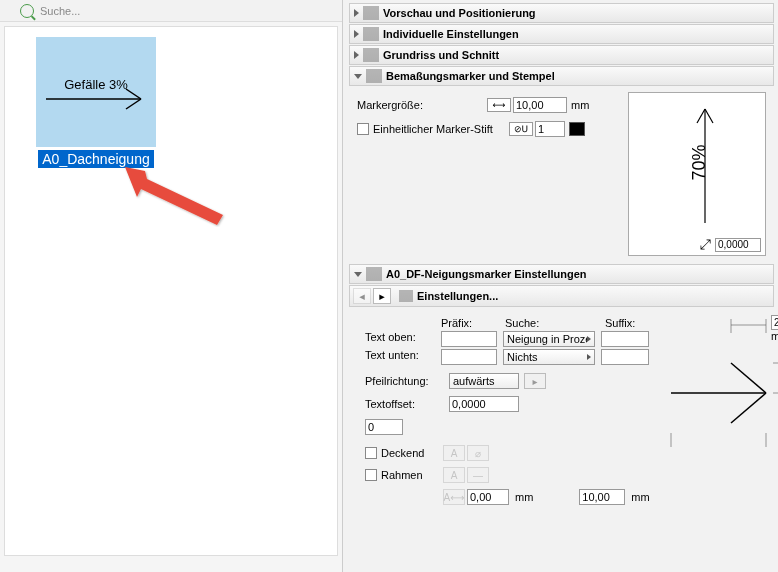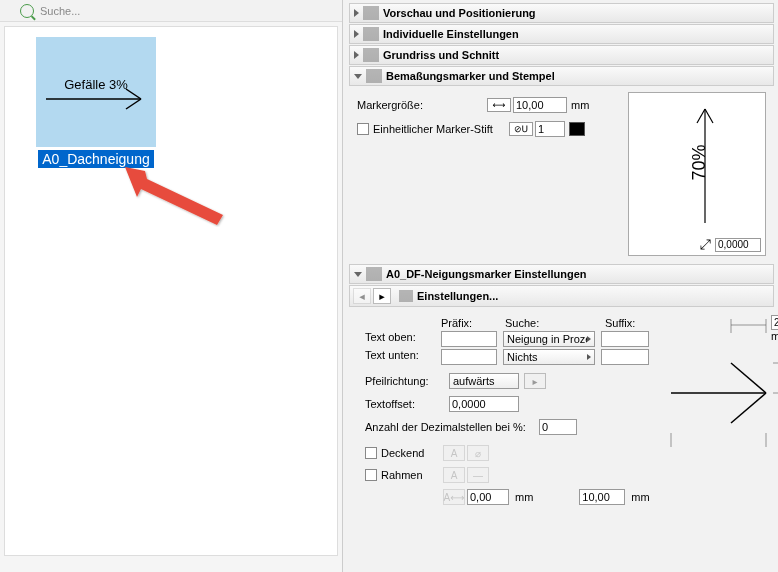--- a/index.html
+++ b/index.html
@@ -206,7 +206,6 @@
         <input class="text-input" style="width: 70px;" value="0,0000">
       </div>
       <div class="row2">
-        <span style="width:174px">Anzahl der Dezimalstellen bei %:</span>
         <input class="text-input" style="width: 38px;" value="0">
       </div>
 

